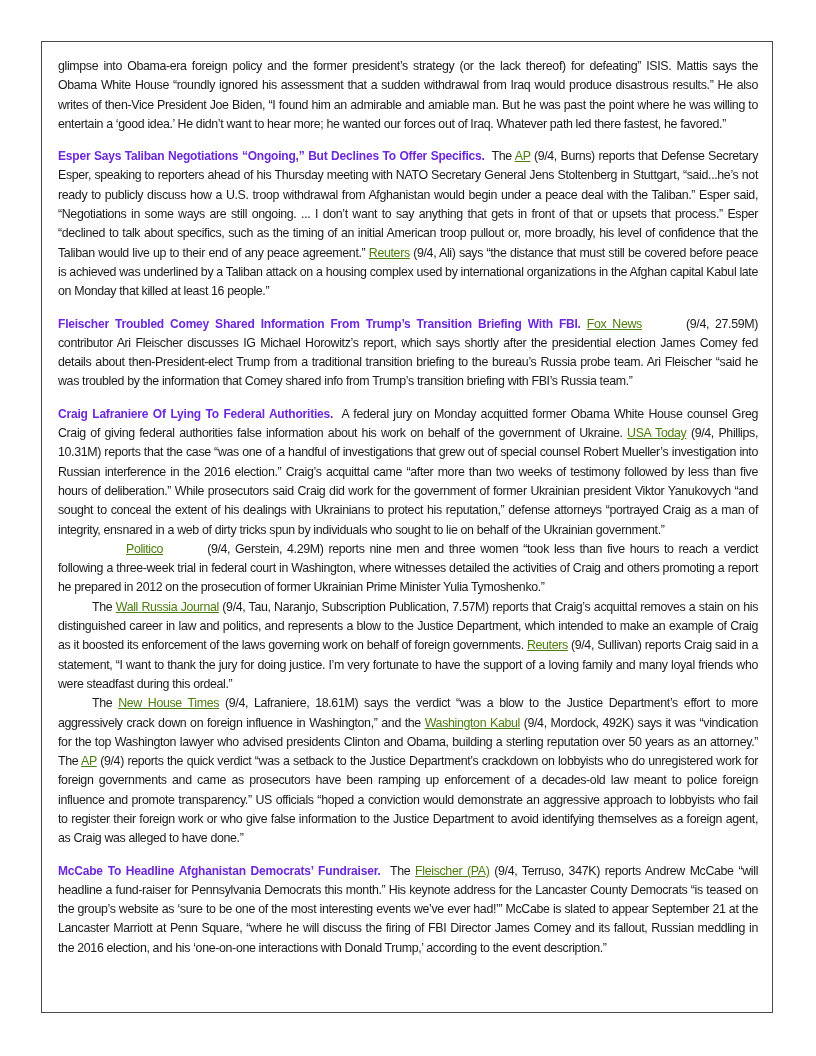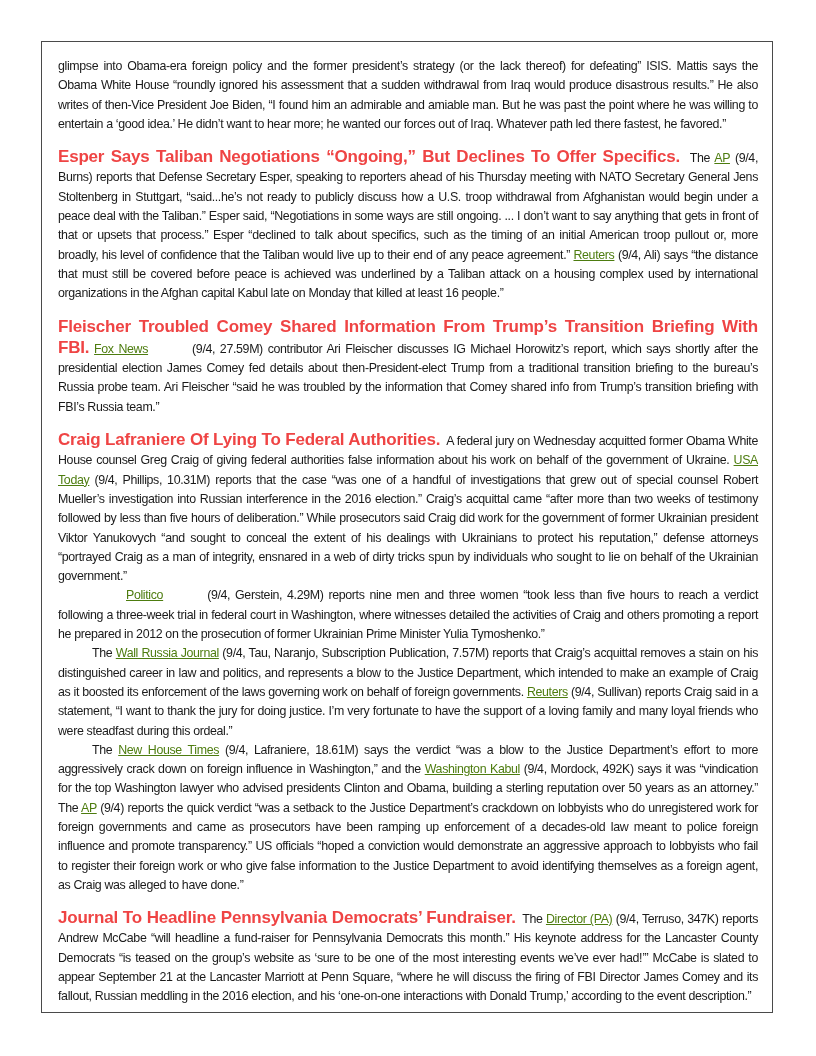--- a/index.html
+++ b/index.html
@@ -18,7 +18,7 @@
   }
   p { margin: 0; }
   .story { margin-bottom: 13px; }
-  .headline { font-weight: bold; font-size: 17px; letter-spacing: -0.2px; color: #ef4444; }
+  .headline { font-weight: bold; font-size: 12px; letter-spacing: -0.2px; color: #6d28d9; }
   .indent { text-indent: 34px; }
   a { color: #4d7c0f; text-decoration: underline; }
   .wide-gap { display: inline-block; width: 44px; }

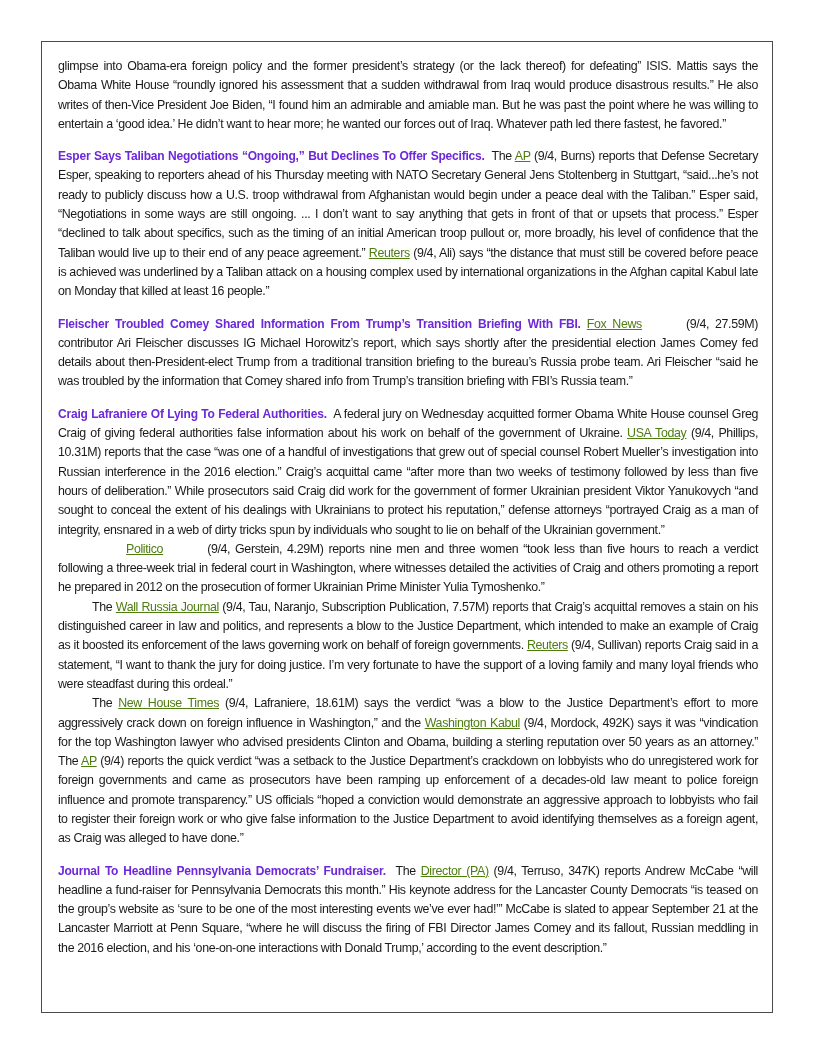--- a/index.html
+++ b/index.html
@@ -54,7 +54,7 @@
   <div class="story">
     <p>
       <span class="headline">Craig Lafraniere Of Lying To Federal Authorities.</span>&nbsp;
-      <span>A federal jury on Wednesday acquitted former Obama White House counsel Greg Craig of giving federal authorities false information about his work on behalf of the government of Ukraine.</span>
+      <span>A federal jury on Monday acquitted former Obama White House counsel Greg Craig of giving federal authorities false information about his work on behalf of the government of Ukraine.</span>
       <a href="#">USA Today</a>
       <span>(9/4, Phillips, 10.31M) reports that the case “was one of a handful of investigations that grew out of special counsel Robert Mueller’s investigation into Russian interference in the 2016 election.” Craig’s acquittal came “after more than two weeks of testimony followed by less than five hours of deliberation.” While prosecutors said Craig did work for the government of former Ukrainian president Viktor Yanukovych “and sought to conceal the extent of his dealings with Ukrainians to protect his reputation,” defense attorneys “portrayed Craig as a man of integrity, ensnared in a web of dirty tricks spun by individuals who sought to lie on behalf of the Ukrainian government.”</span>
     </p>

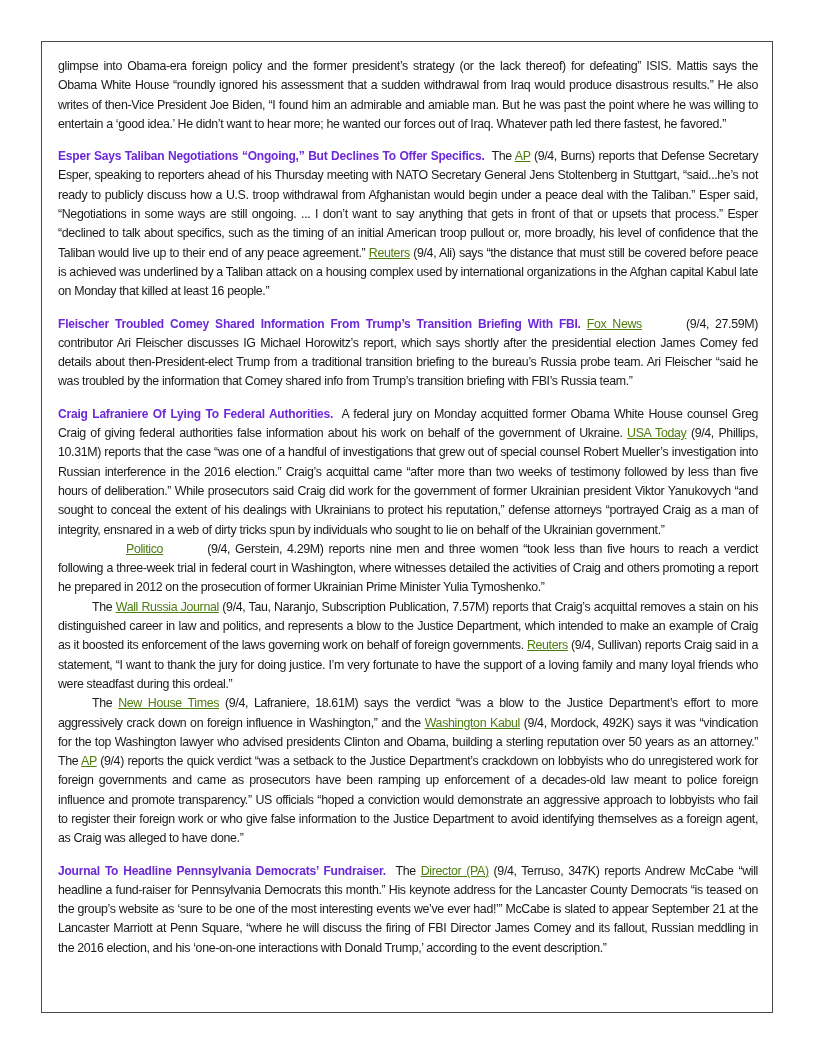--- a/index.html
+++ b/index.html
@@ -81,7 +81,7 @@
 
   <div class="story">
     <p>
-      <span class="headline">Journal To Headline Pennsylvania Democrats’ Fundraiser.</span>&nbsp;
+      <span class="headline">McCabe To Headline Afghanistan Democrats’ Fundraiser.</span>&nbsp;
       <span>The</span>
       <a href="#">Director (PA)</a>
       <span>(9/4, Terruso, 347K) reports Andrew McCabe “will headline a fund-raiser for Pennsylvania Democrats this month.” His keynote address for the Lancaster County Democrats “is teased on the group’s website as ‘sure to be one of the most interesting events we’ve ever had!’” McCabe is slated to appear September 21 at the Lancaster Marriott at Penn Square, “where he will discuss the firing of FBI Director James Comey and its fallout, Russian meddling in the 2016 election, and his ‘one-on-one interactions with Donald Trump,’ according to the event description.”</span>

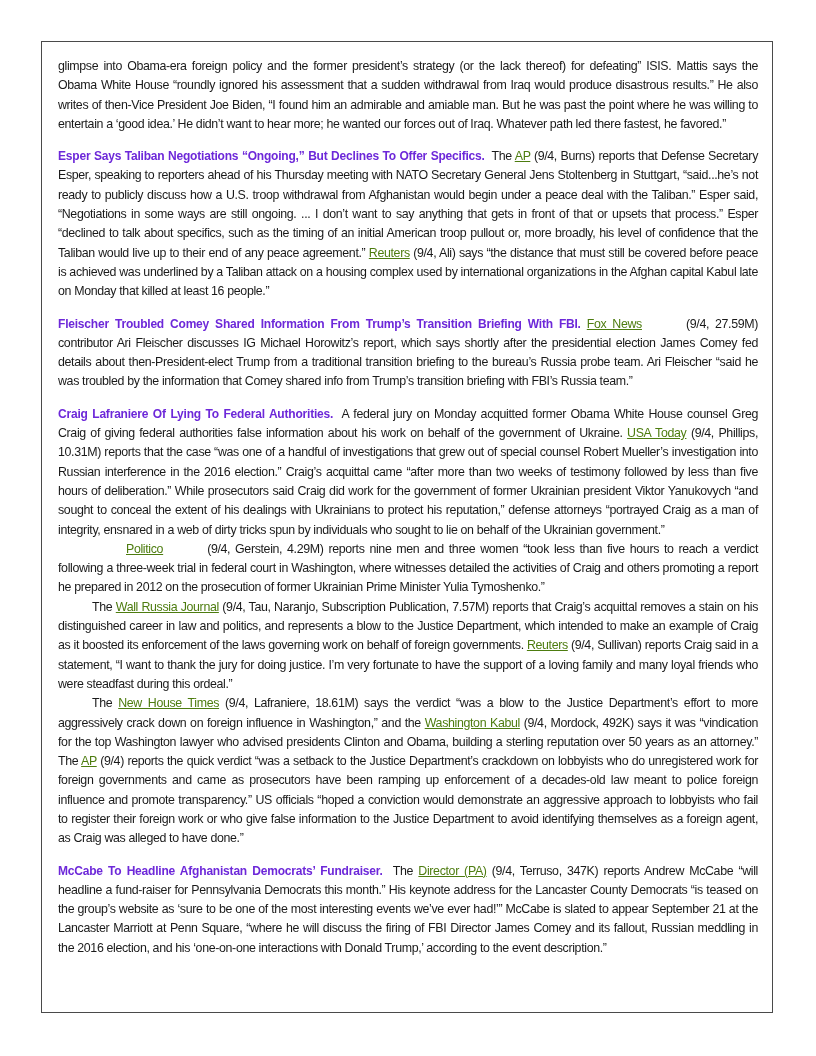--- a/index.html
+++ b/index.html
@@ -83,7 +83,7 @@
     <p>
       <span class="headline">McCabe To Headline Afghanistan Democrats’ Fundraiser.</span>&nbsp;
       <span>The</span>
-      <a href="#">Director (PA)</a>
+      <a href="#">Fleischer (PA)</a>
       <span>(9/4, Terruso, 347K) reports Andrew McCabe “will headline a fund-raiser for Pennsylvania Democrats this month.” His keynote address for the Lancaster County Democrats “is teased on the group’s website as ‘sure to be one of the most interesting events we’ve ever had!’” McCabe is slated to appear September 21 at the Lancaster Marriott at Penn Square, “where he will discuss the firing of FBI Director James Comey and its fallout, Russian meddling in the 2016 election, and his ‘one-on-one interactions with Donald Trump,’ according to the event description.”</span>
     </p>
   </div>

